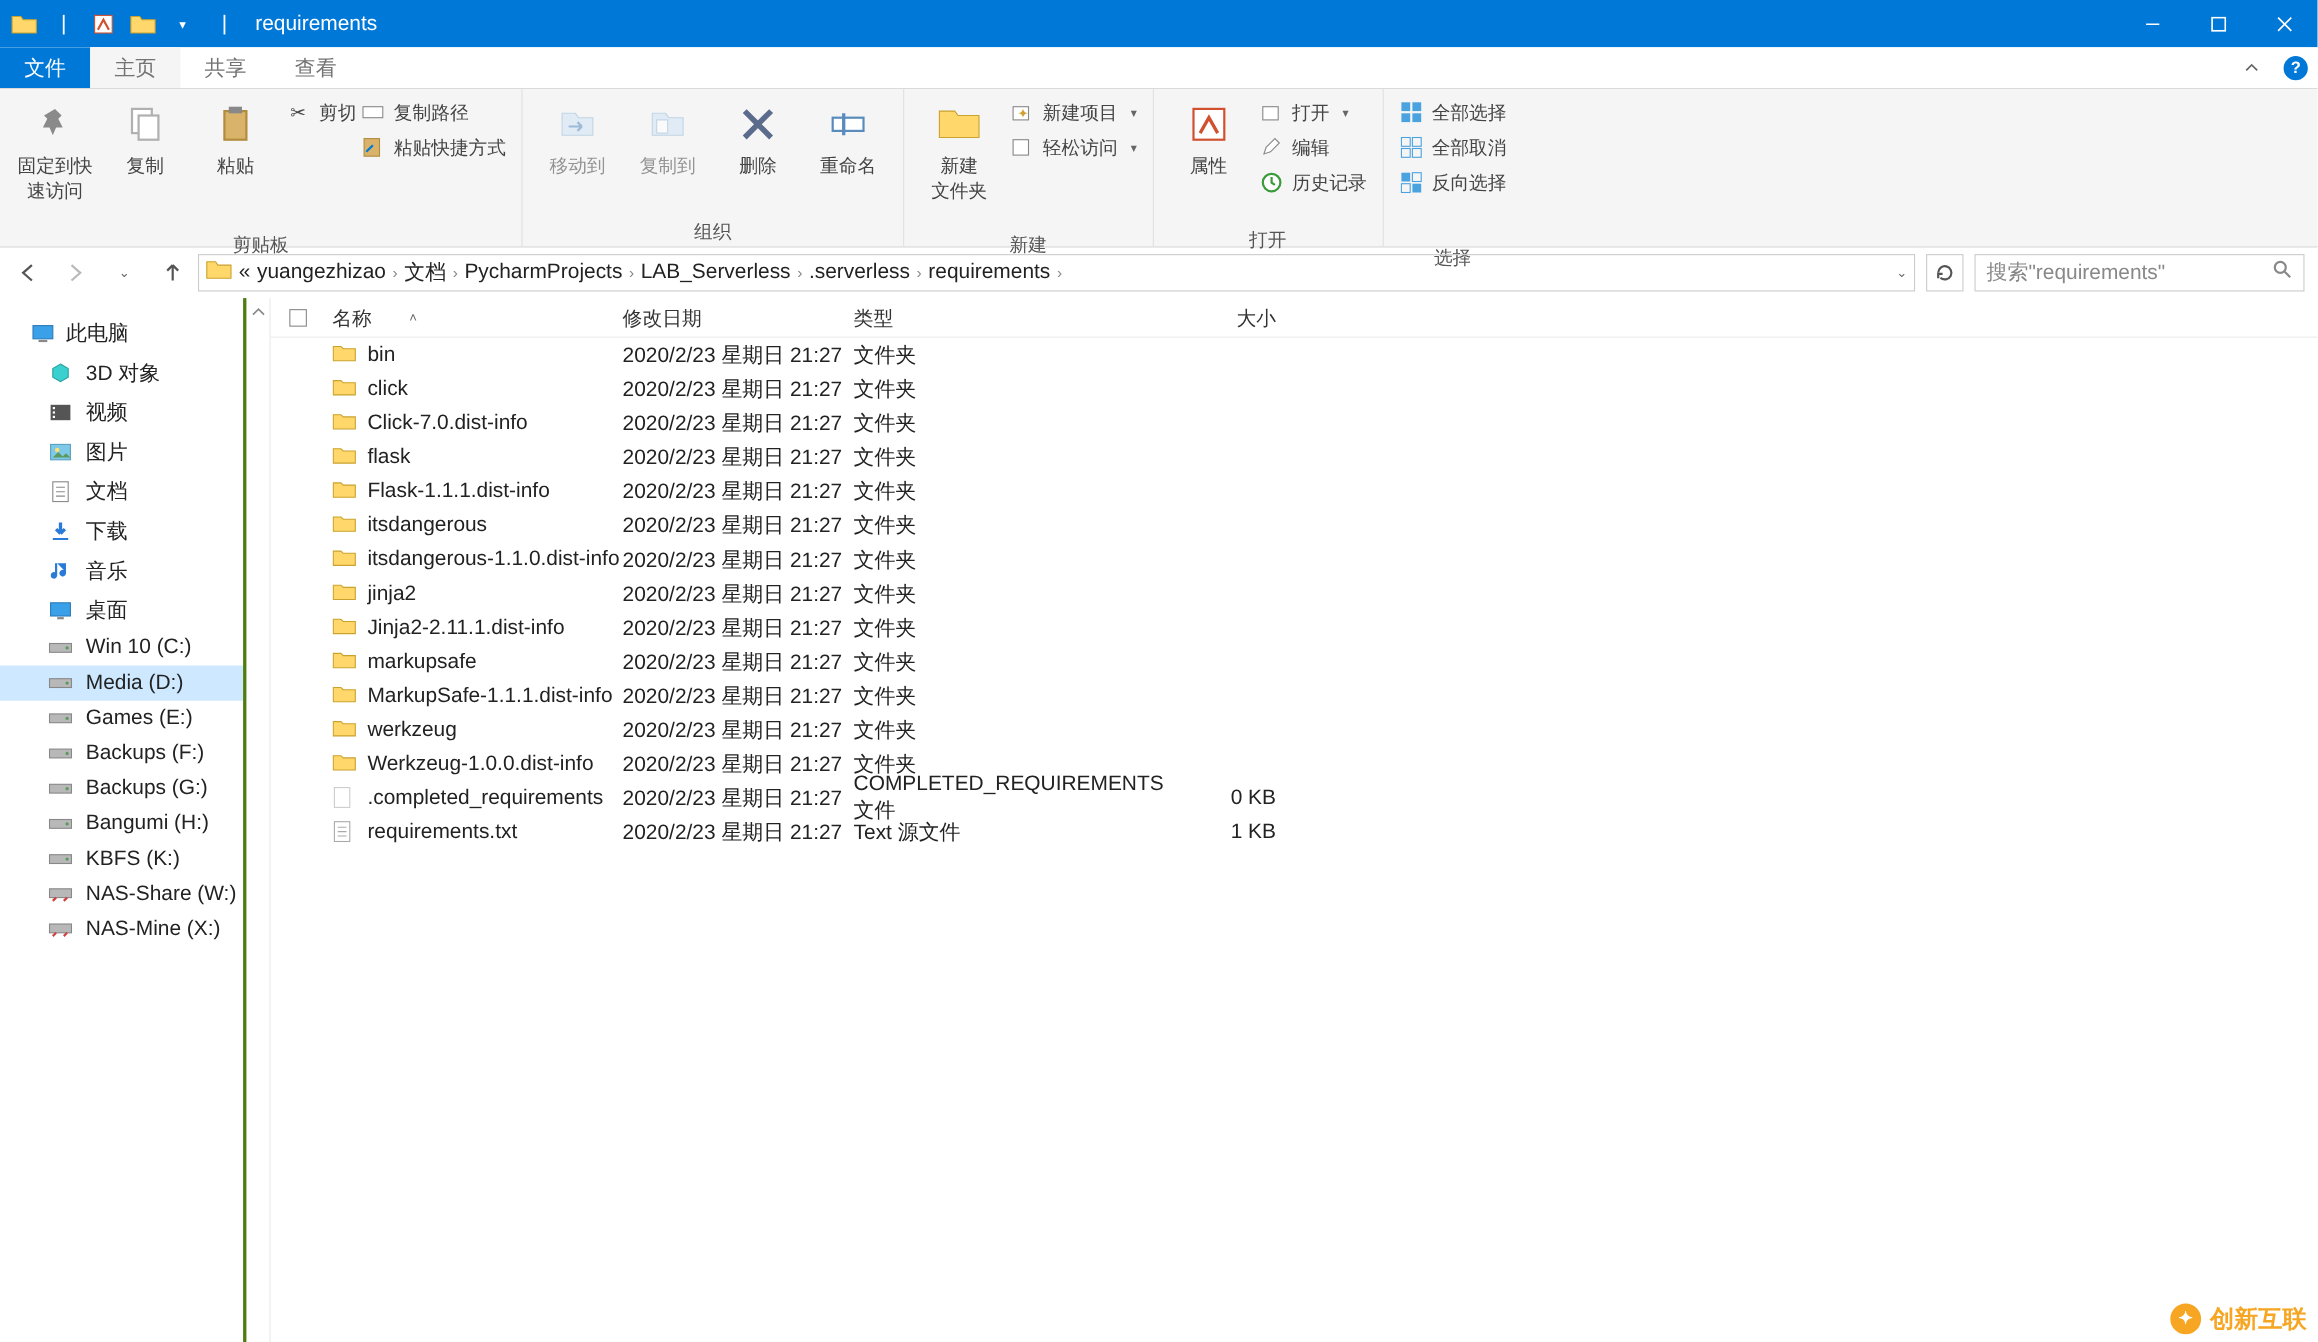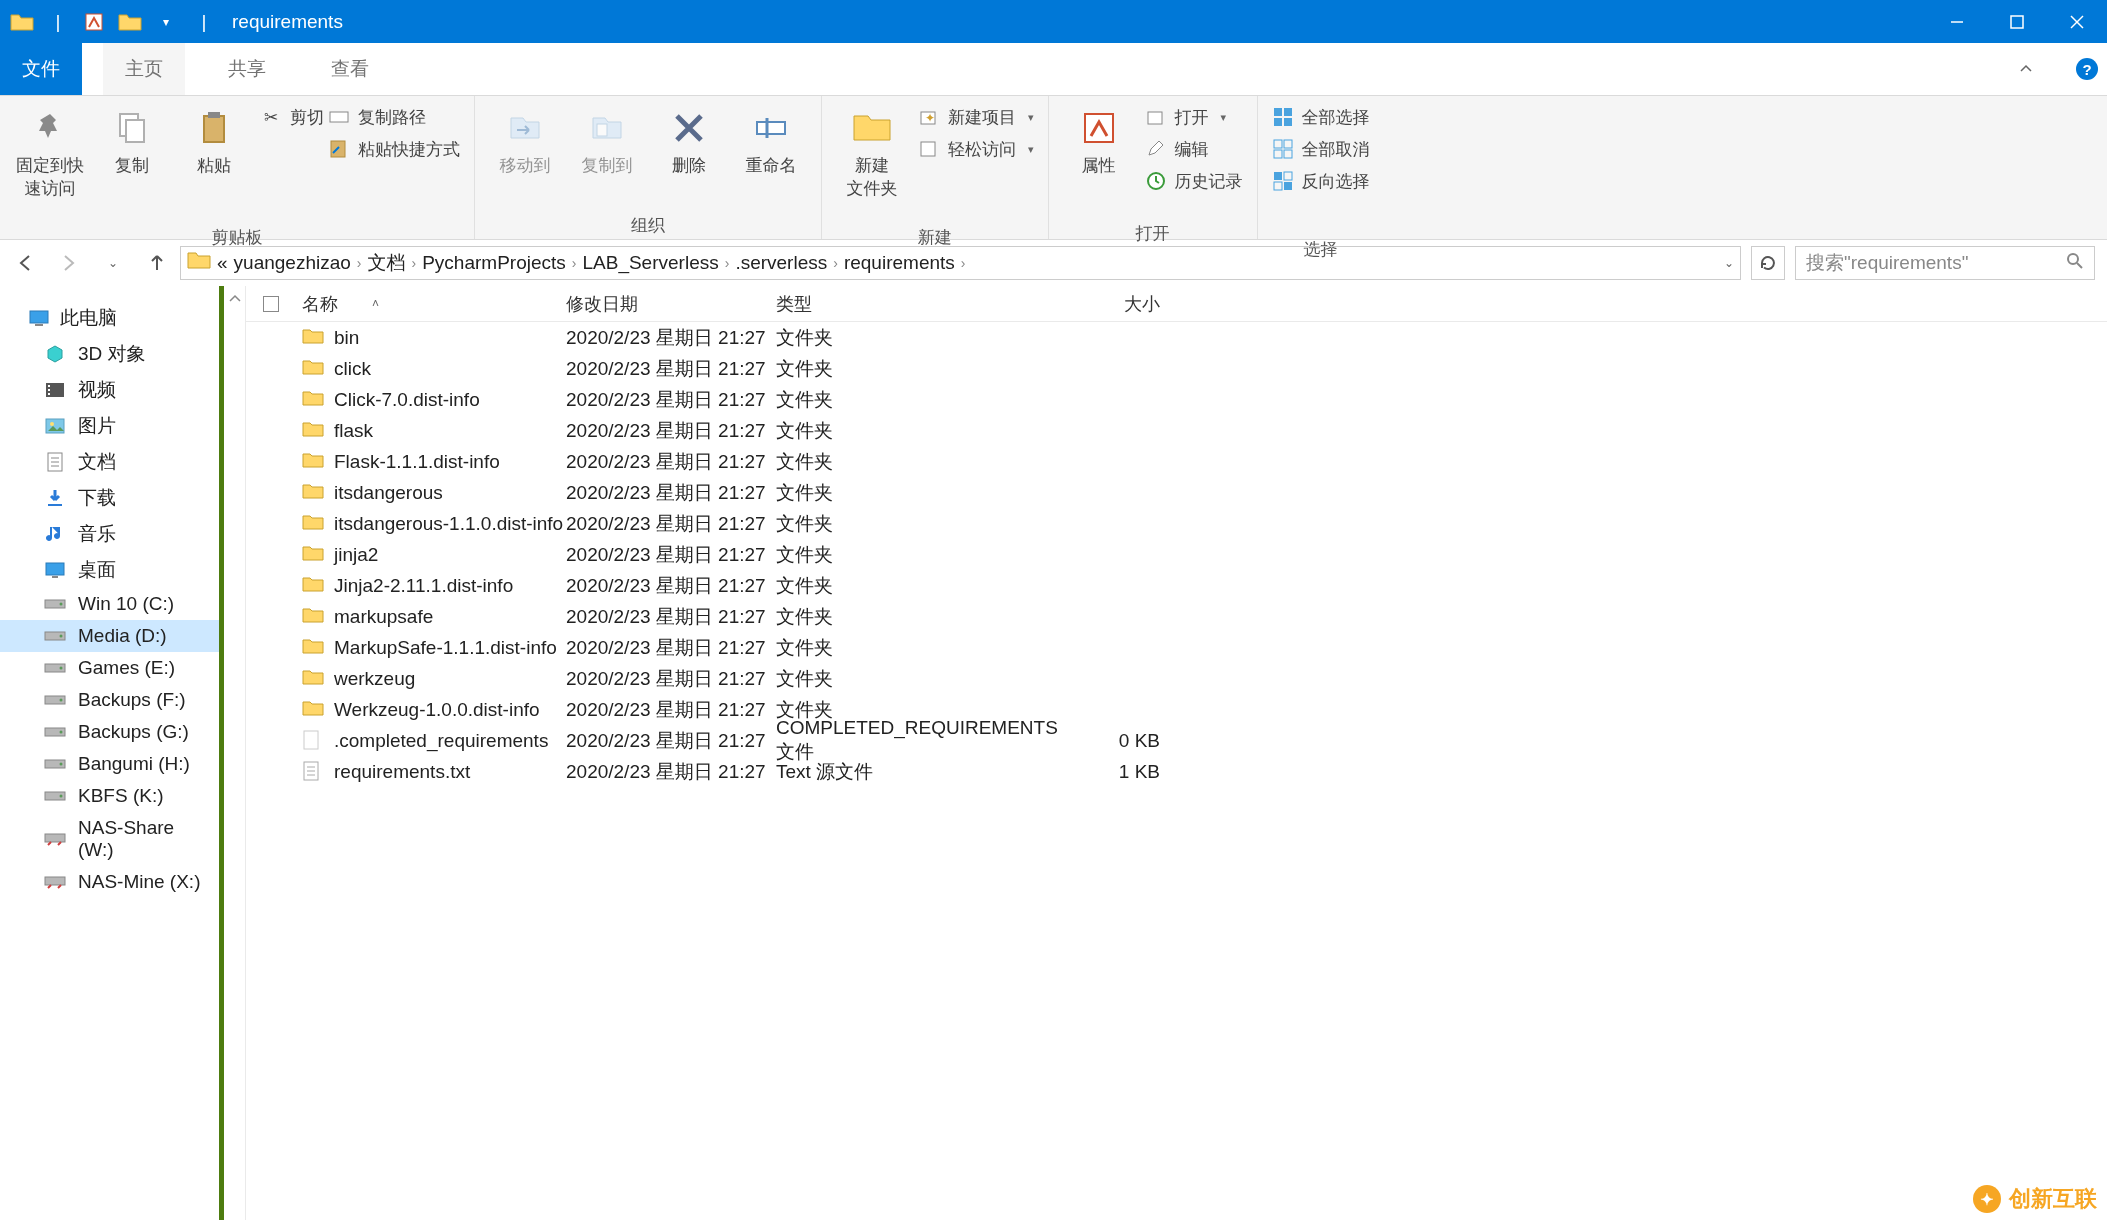--- a/index.html
+++ b/index.html
@@ -15,7 +15,7 @@
 .titlebar .win-btn svg { stroke: #fff; fill: none; }
 
 
-.tabrow { background: #fff; height: 53px; display: flex; align-items: stretch; border-bottom: 1px solid #dadada; gap: 21px; }
+.tabrow { background: #fff; height: 38px; display: flex; align-items: stretch; border-bottom: 1px solid #dadada; }
 .tab { padding: 0 22px; display: flex; align-items: center; font-size: 19px; color: #737373; }
 .tab.file { background: #0078d7; color: #fff; }
 .tab.active { background: #f5f5f5; }

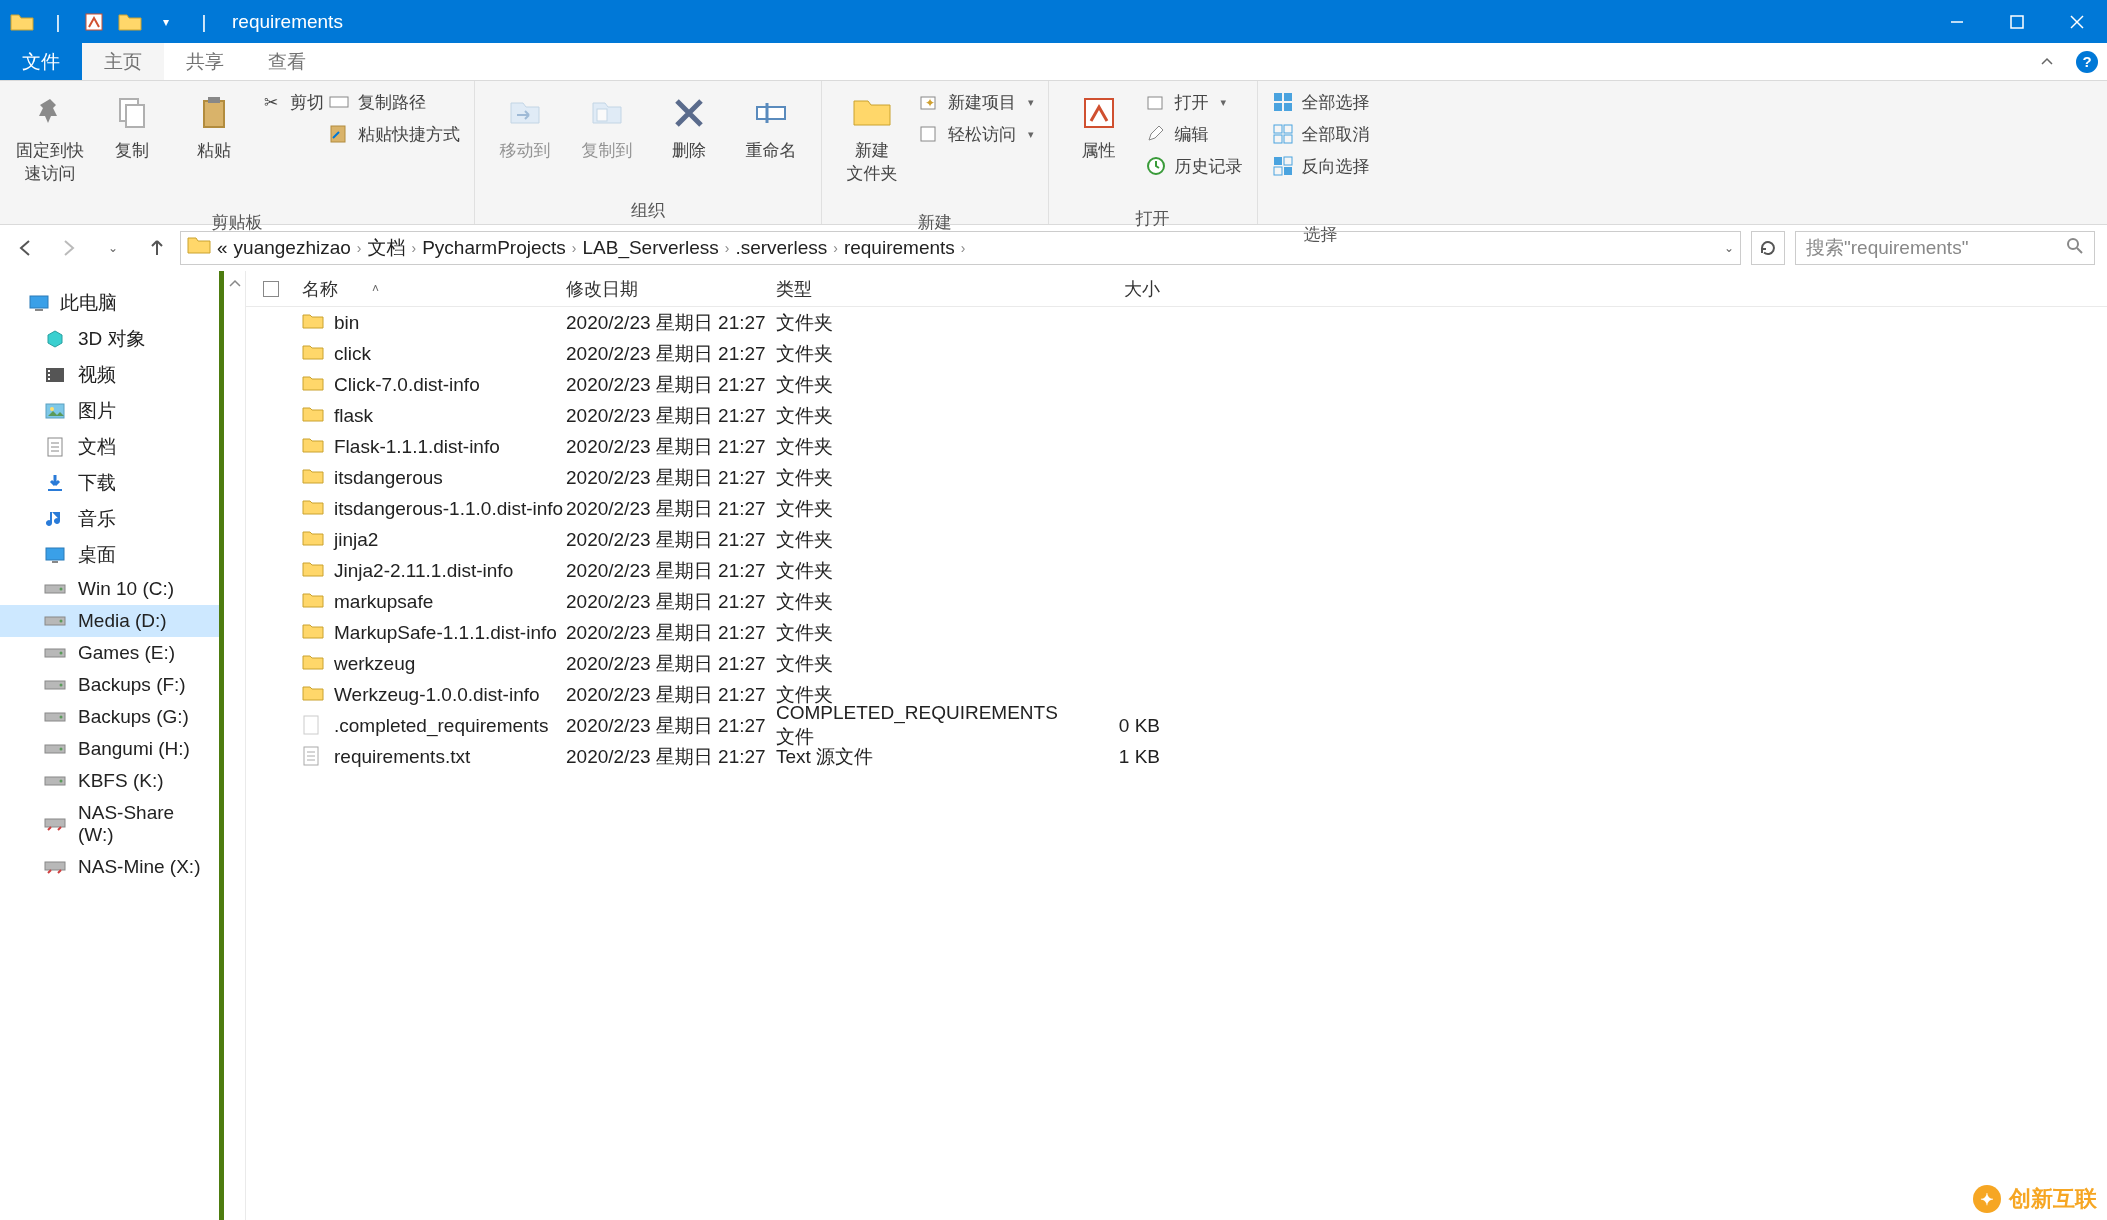--- a/index.html
+++ b/index.html
@@ -49,7 +49,7 @@
 
 
 .main { display: flex; height: calc(1220px - 43px - 38px - 144px - 46px); }
-.sidebar { width: 224px; border-right: 5px solid #4d7c0f; padding: 14px 0 0 0; overflow: hidden; }
+.sidebar { width: 224px; border-right: 3px solid #4d7c0f; padding: 14px 0 0 0; overflow: hidden; }
 .side-item { display: flex; align-items: center; gap: 10px; padding: 5px 6px 5px 28px; font-size: 19px; color: #222; }
 .side-item.indent { padding-left: 44px; gap: 12px; }
 .side-item .icon { width: 22px; height: 22px; display: flex; align-items: center; justify-content: center; }

